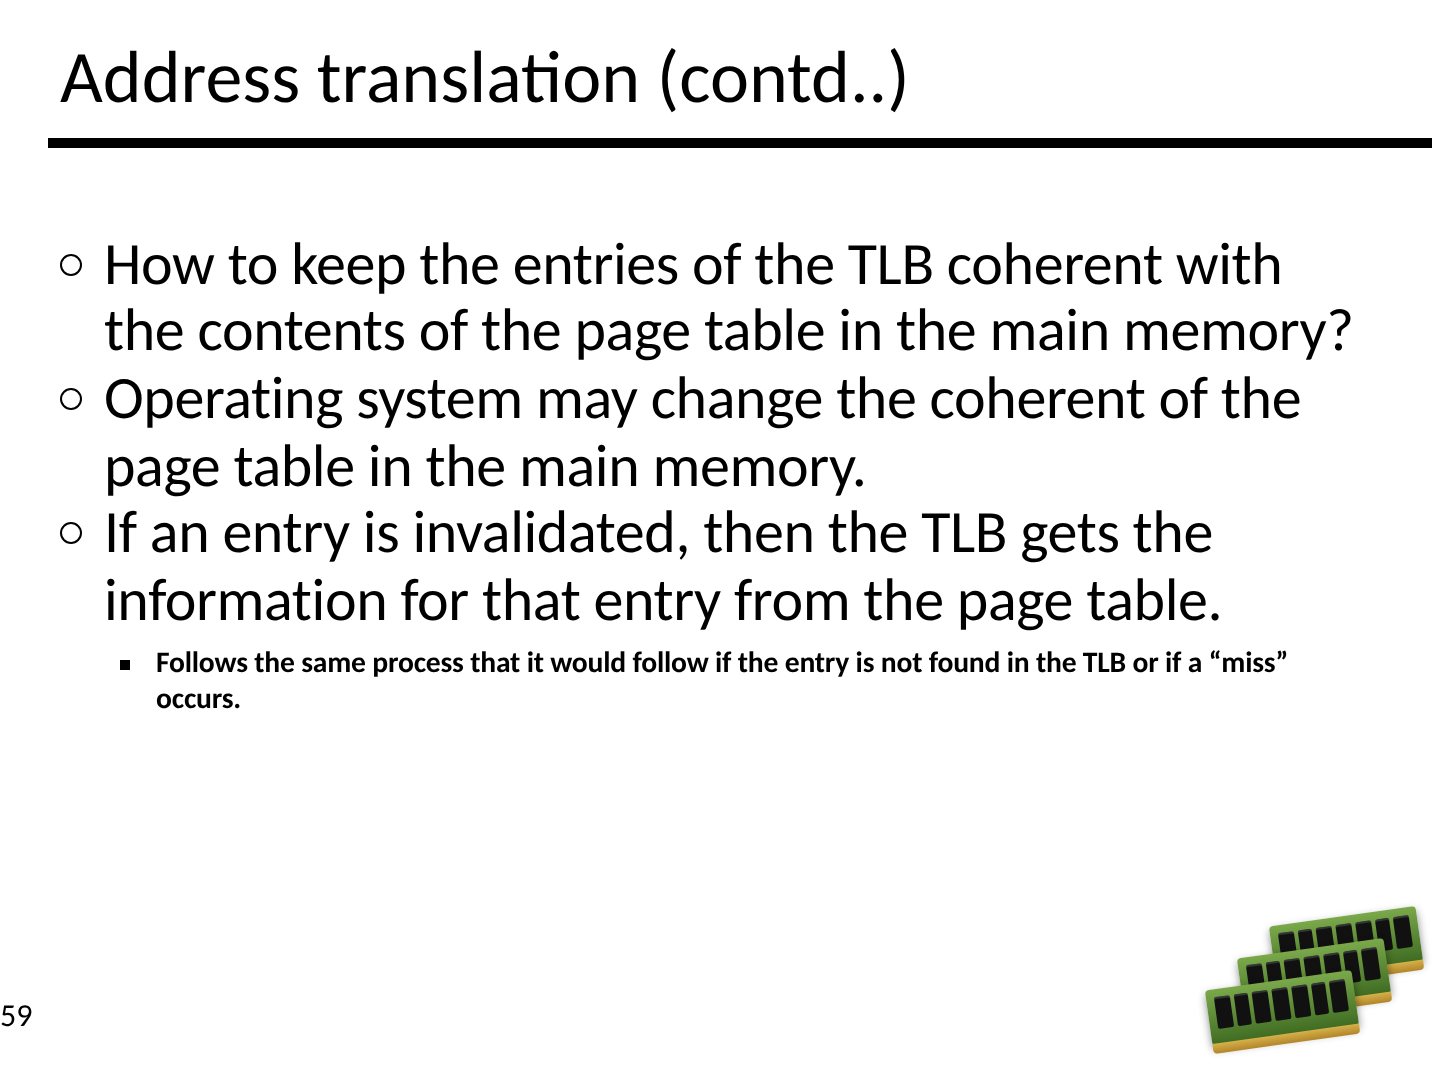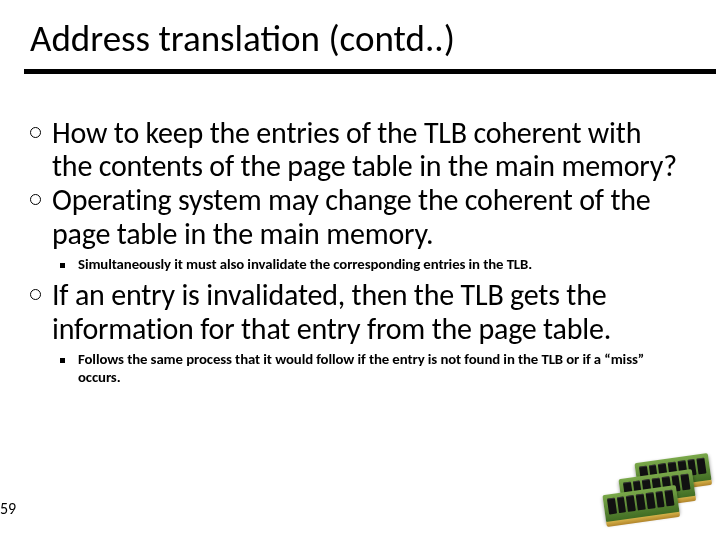--- a/index.html
+++ b/index.html
@@ -143,7 +143,6 @@
 
     <p class="b1">Operating system may change the coherent of the page table in the main memory.</p>
 
-    <p class="b2">Simultaneously it must also invalidate the corresponding entries in the TLB.</p>
 
 
     <p class="b1">If an entry is invalidated, then the TLB gets the information for that entry from the page table.</p>

